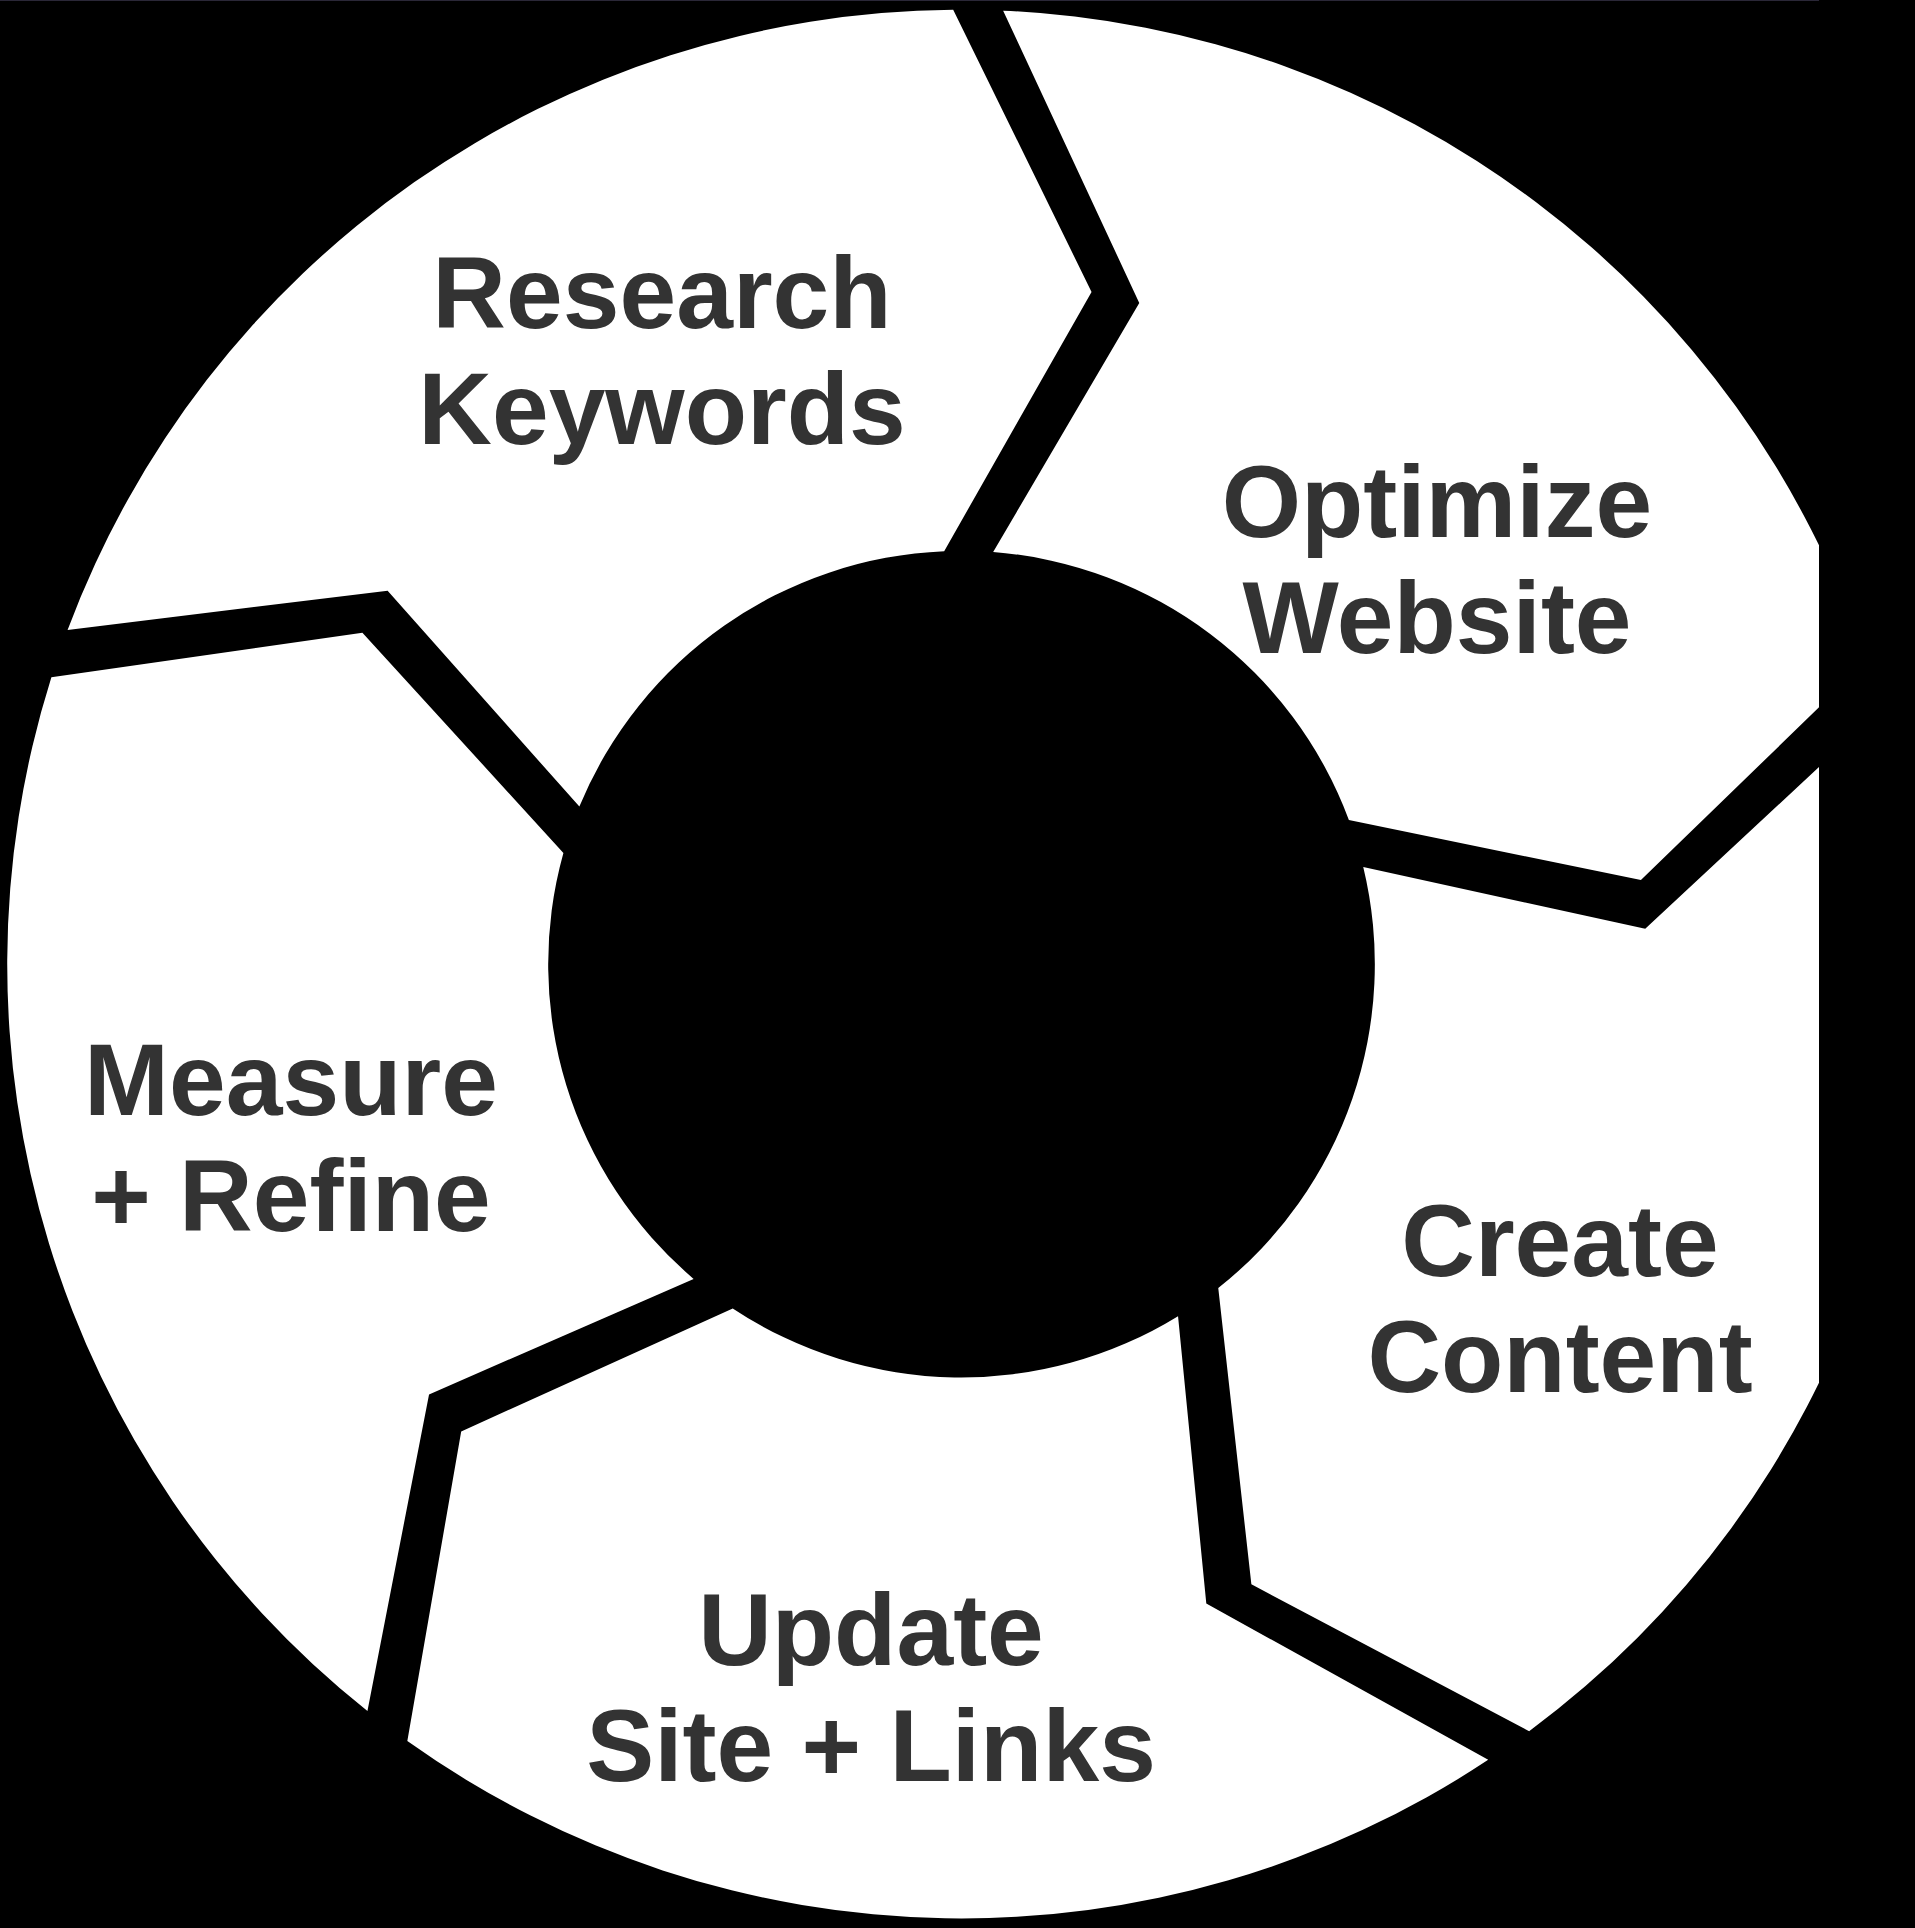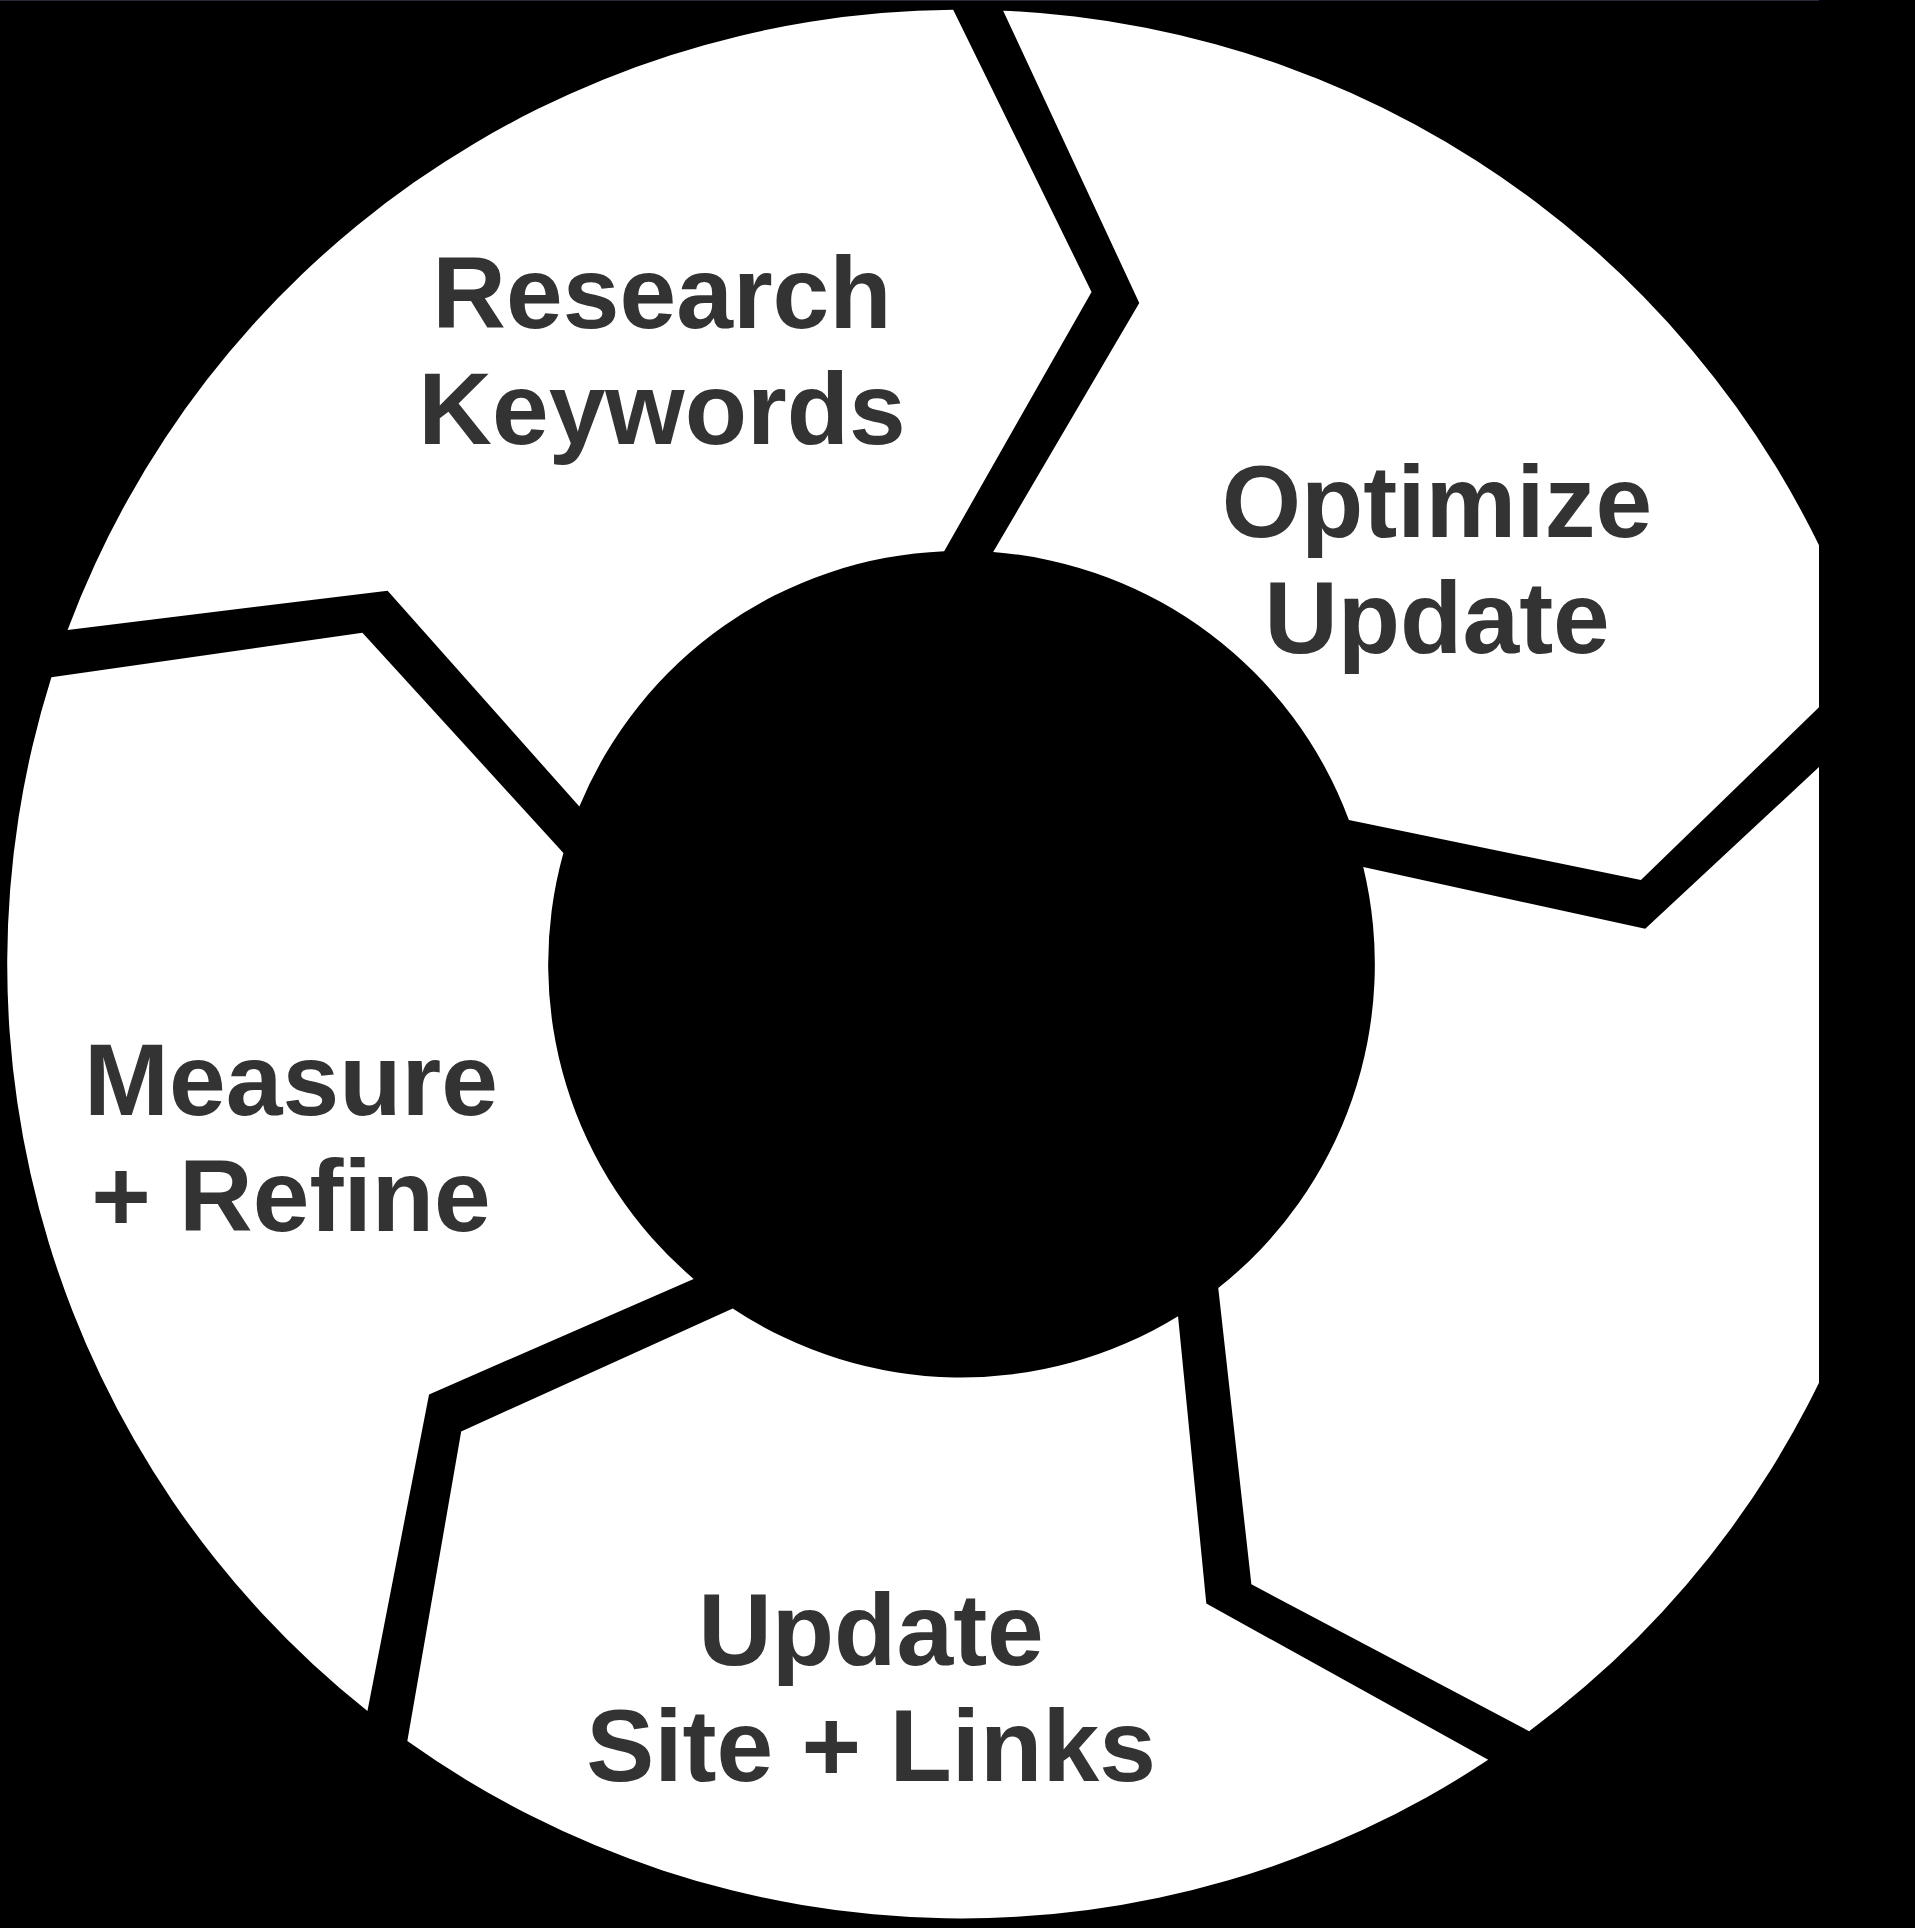--- a/index.html
+++ b/index.html
@@ -66,7 +66,7 @@
     <div class="seg-label lbl-0" style="color: rgb(51, 51, 51);">Research
 Keywords</div>
     <div class="seg-label lbl-1" style="color: rgb(51, 51, 51);">Optimize
-Update</div>
+Website</div>
     <div class="seg-label lbl-3" style="color: rgb(51, 51, 51);">Update
 Site + Links</div>
     <div class="seg-label lbl-4" style="color: rgb(51, 51, 51);">Measure

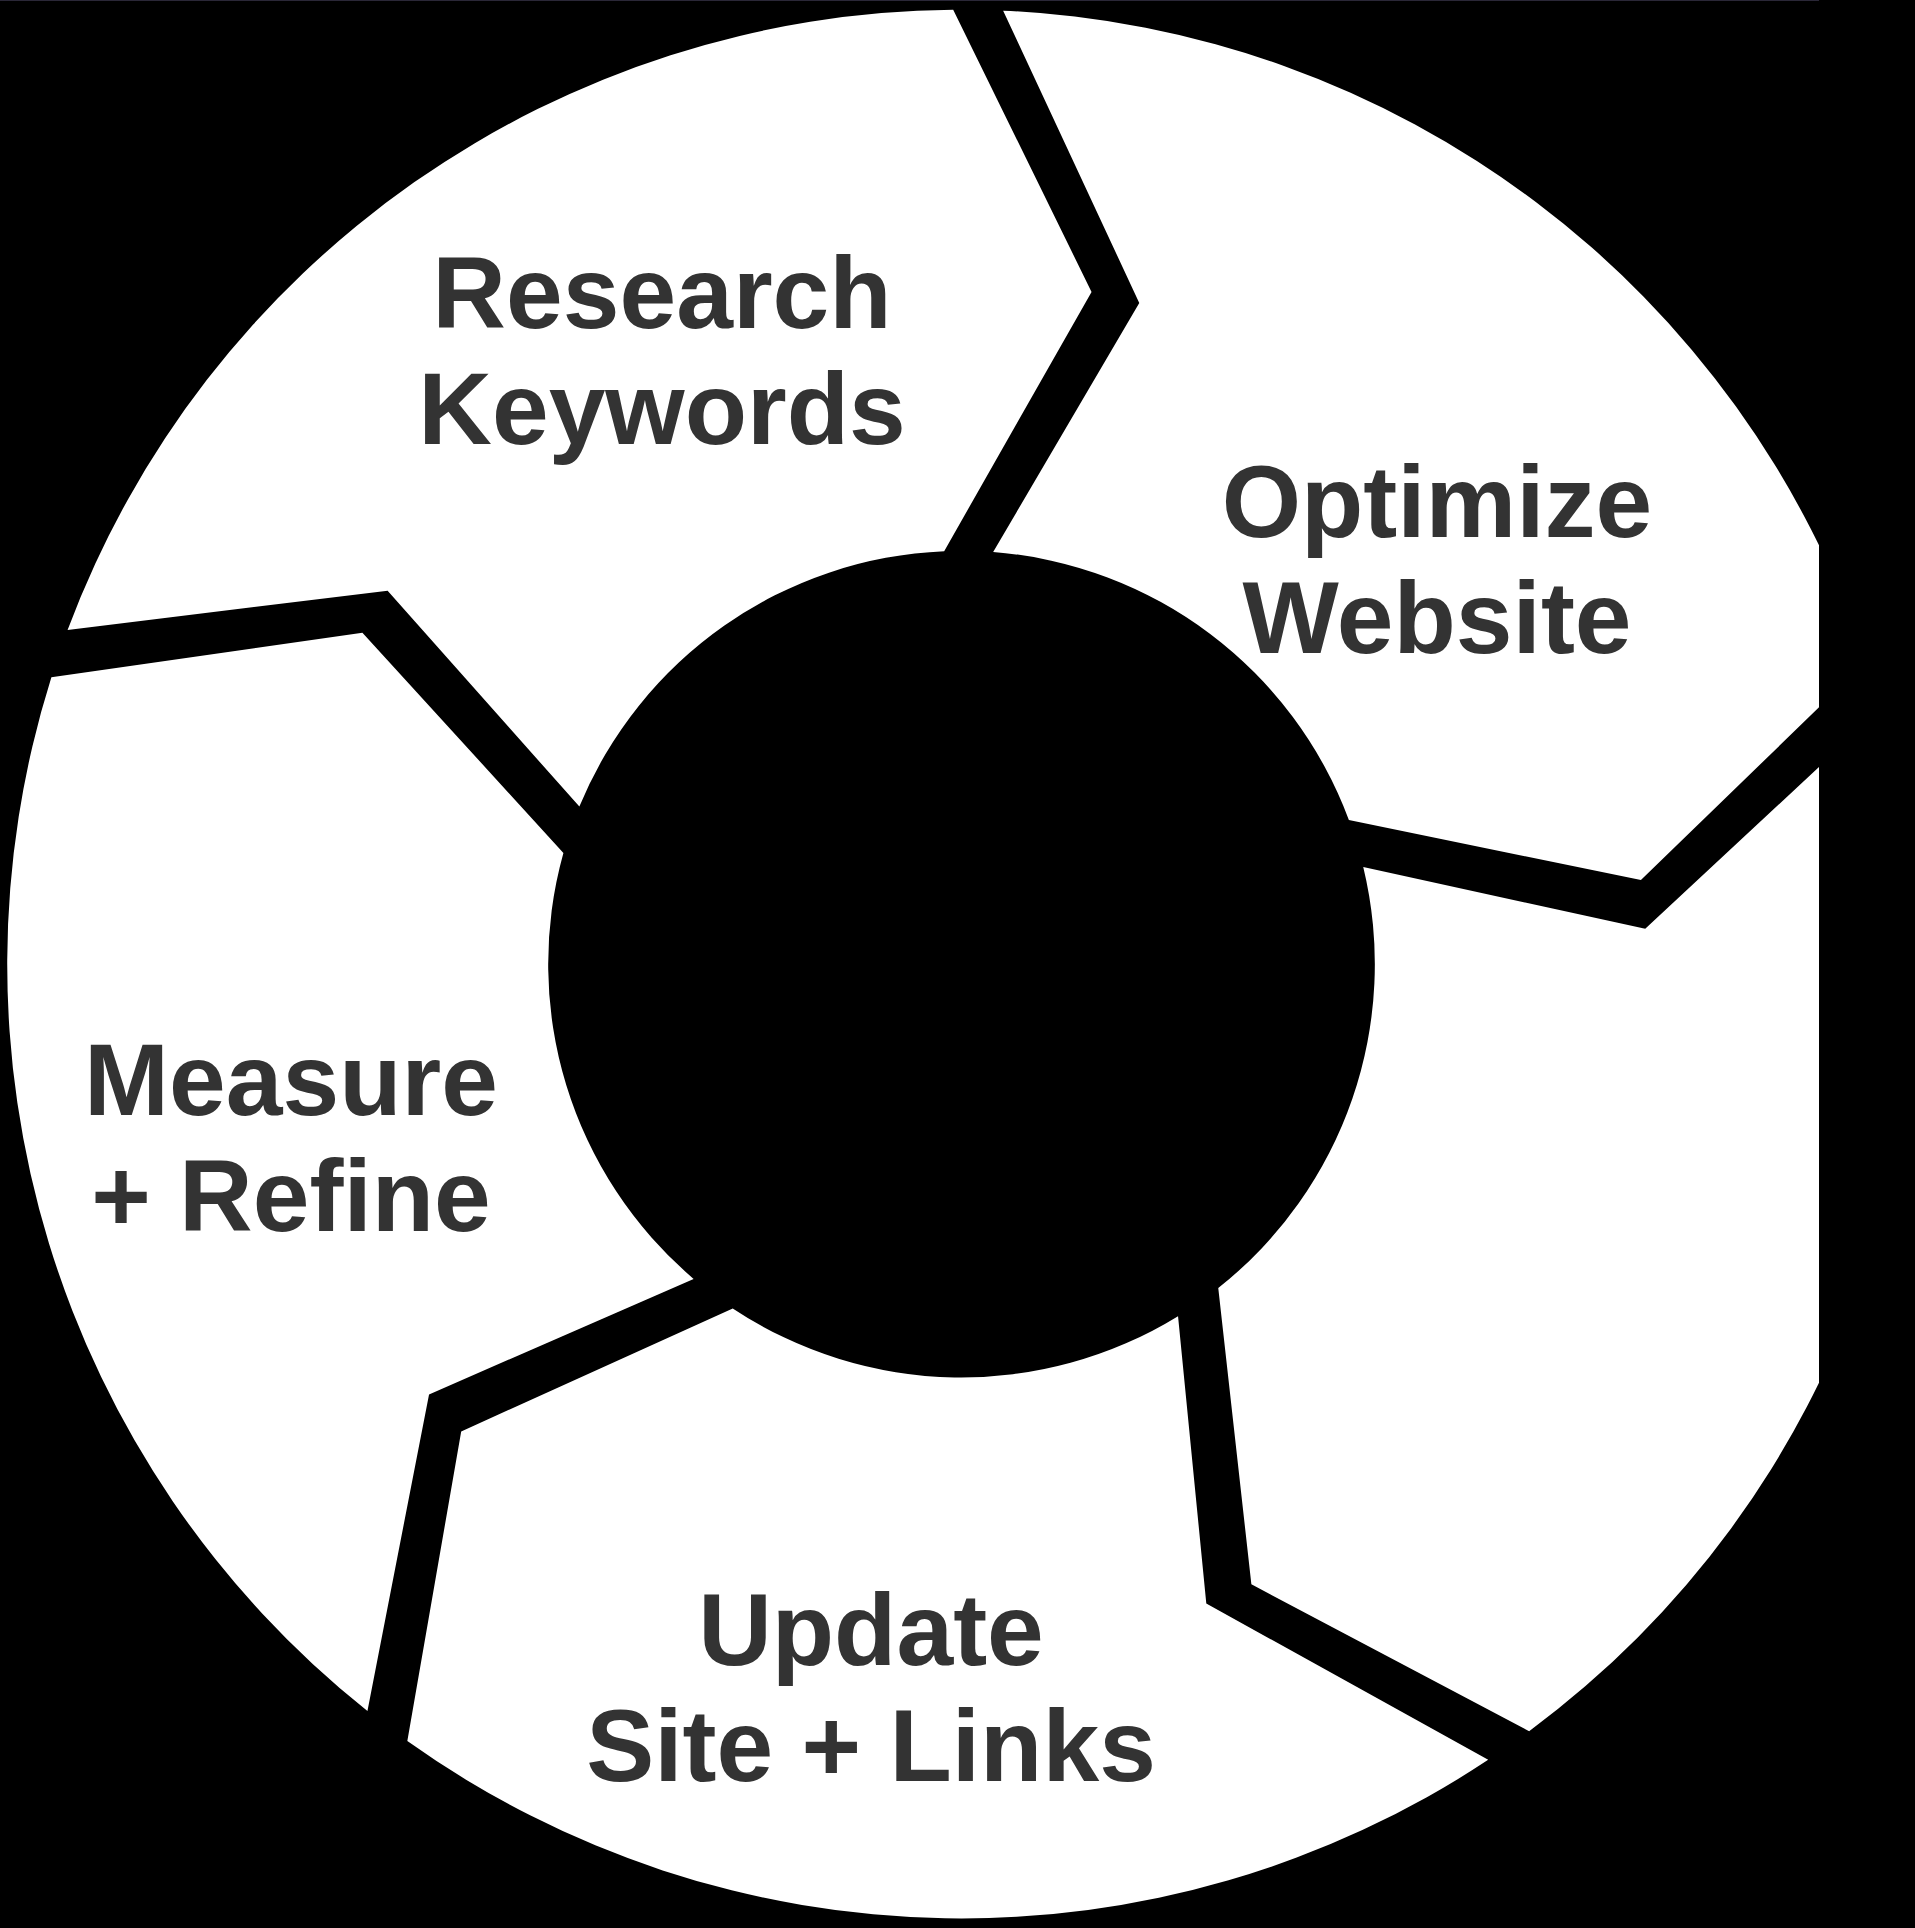--- a/index.html
+++ b/index.html
@@ -67,6 +67,8 @@
 Keywords</div>
     <div class="seg-label lbl-1" style="color: rgb(51, 51, 51);">Optimize
 Website</div>
+    <div class="seg-label lbl-2" style="color: rgb(51, 51, 51);">Create
+Content</div>
     <div class="seg-label lbl-3" style="color: rgb(51, 51, 51);">Update
 Site + Links</div>
     <div class="seg-label lbl-4" style="color: rgb(51, 51, 51);">Measure

